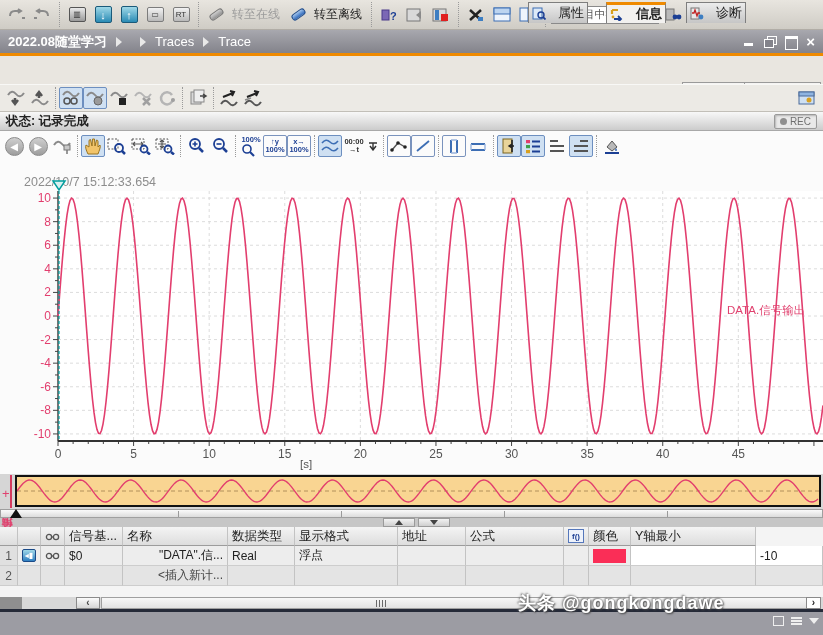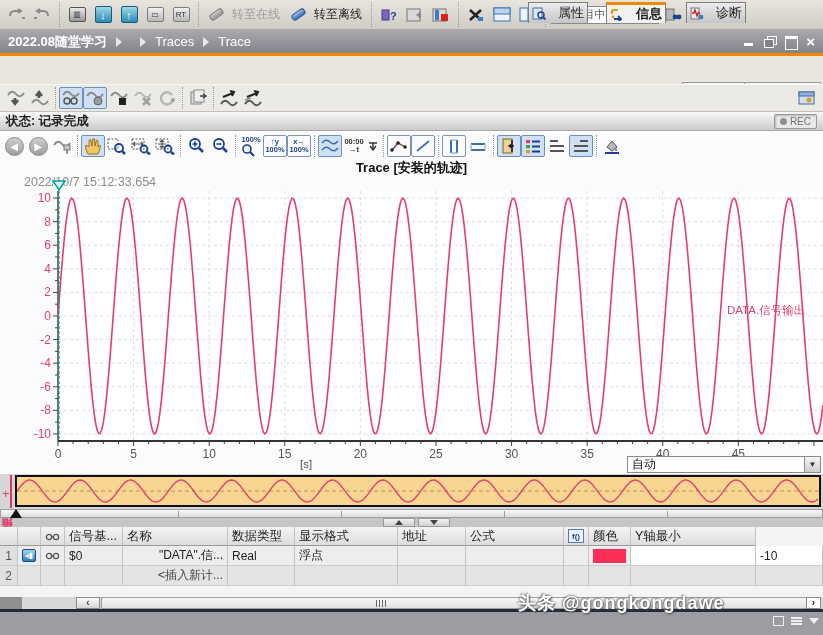--- a/index.html
+++ b/index.html
@@ -487,7 +487,6 @@
       </div>
   </div>
 
-  <div id="charttitle">Trace [安装的轨迹]</div>
   <div id="timestamp">2022/10/7 15:12:33.654</div>
   <div id="plotwrap">
     <svg id="plot-svg" width="801" height="300">

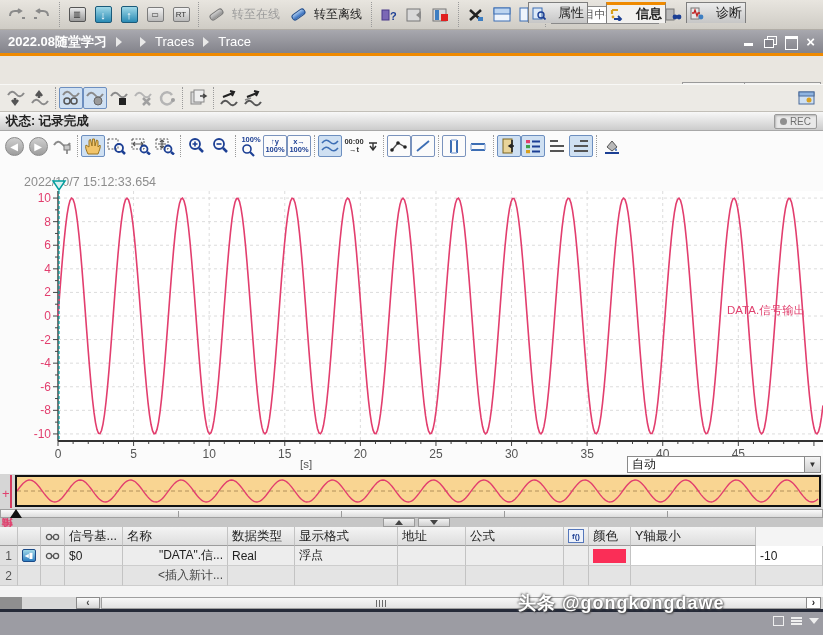--- a/index.html
+++ b/index.html
@@ -614,10 +614,6 @@
   <div id="ylabel-rot">DATA.信号输出</div>
   <div id="serieslabel">DATA.信号输出</div>
   <div id="xunit">[s]</div>
-  <div id="xdrop">
-    <span class="val">自动</span>
-    <span class="darr">▼</span>
-  </div>
 </div>
 
 <div class="abs" id="overviewrow">

